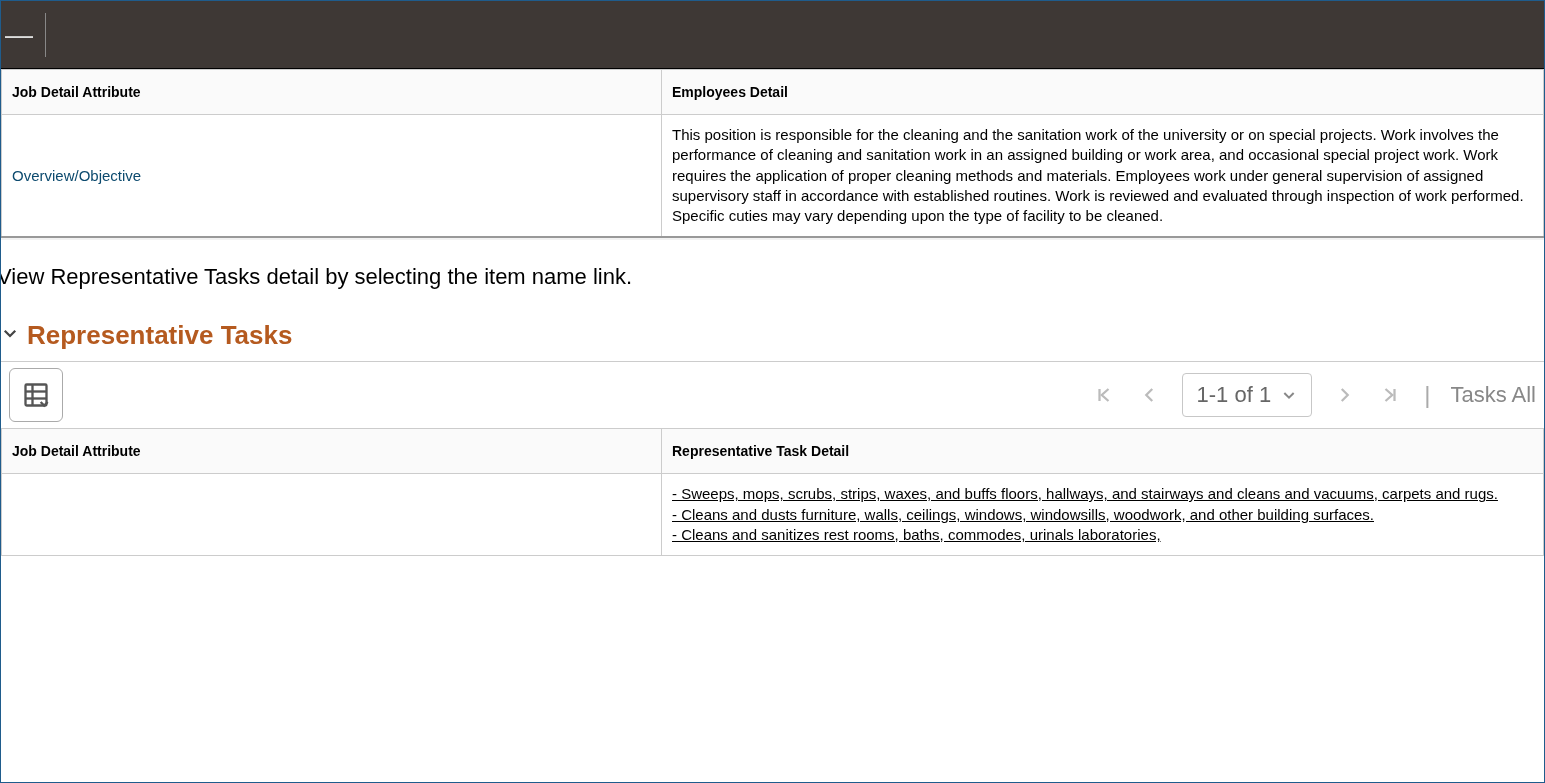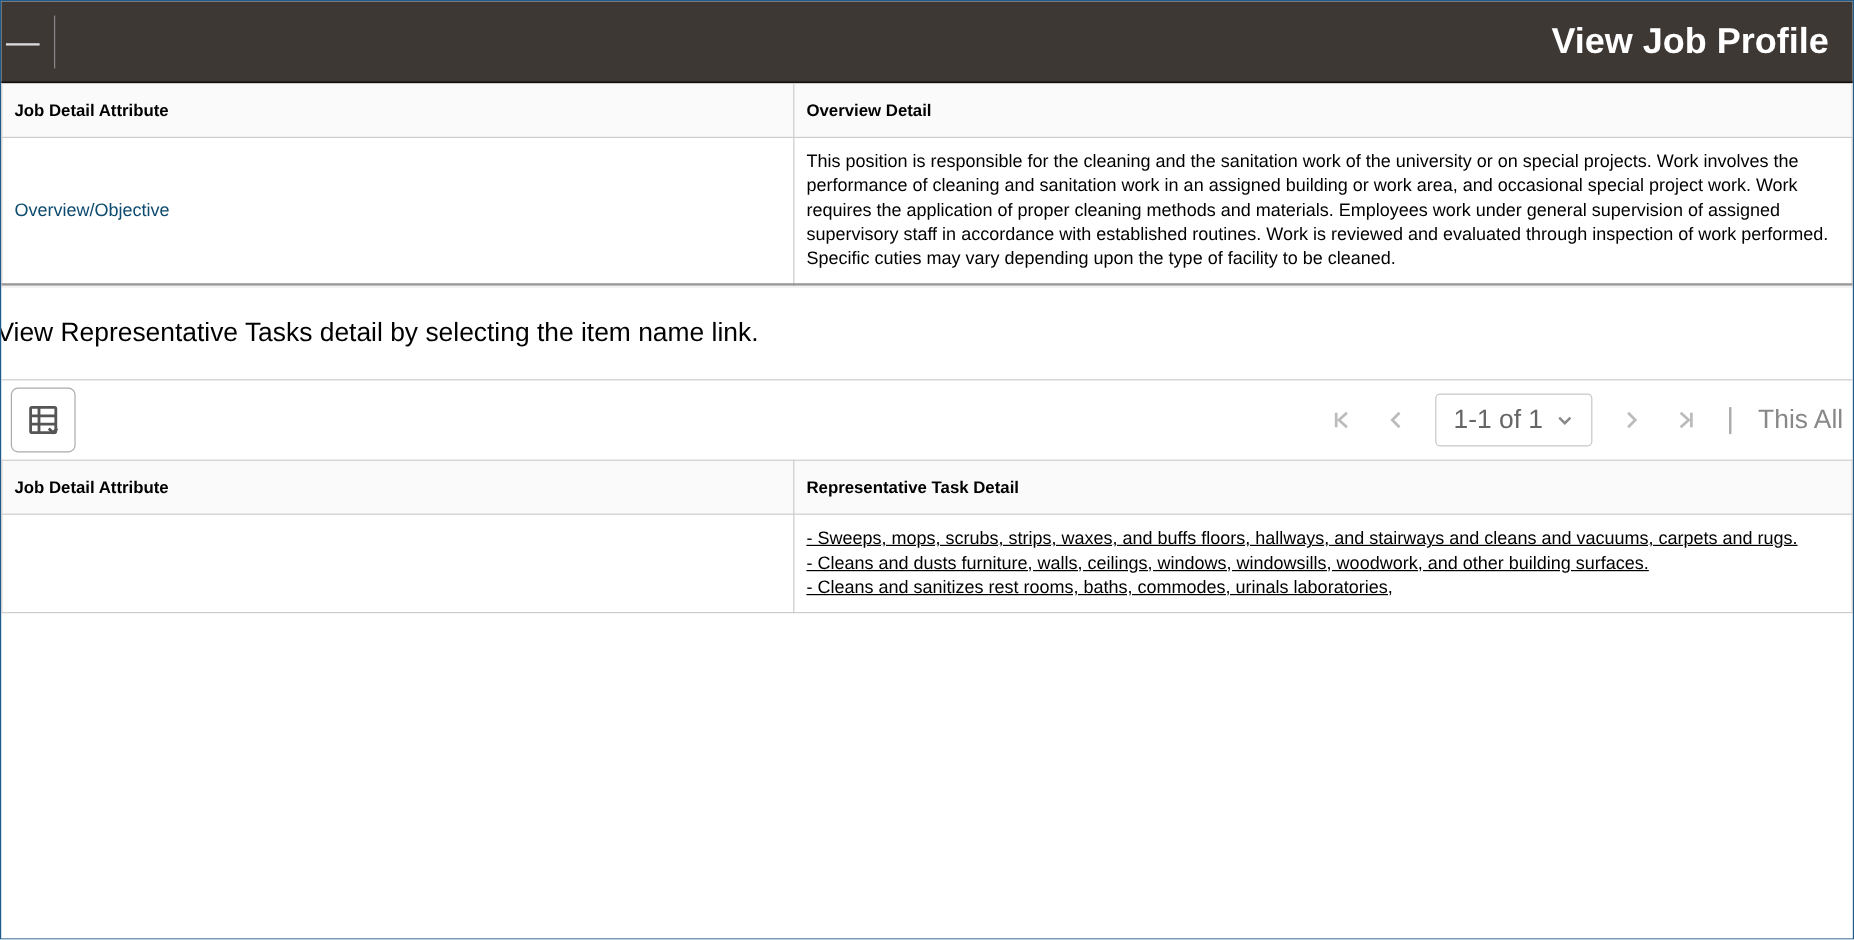--- a/index.html
+++ b/index.html
@@ -170,7 +170,6 @@
     <span class="hamburger-dash">—</span>
     <span class="header-divider"></span>
   </div>
-  <div class="header-title">View Job Profile</div>
 </div>
 
 <div class="content">

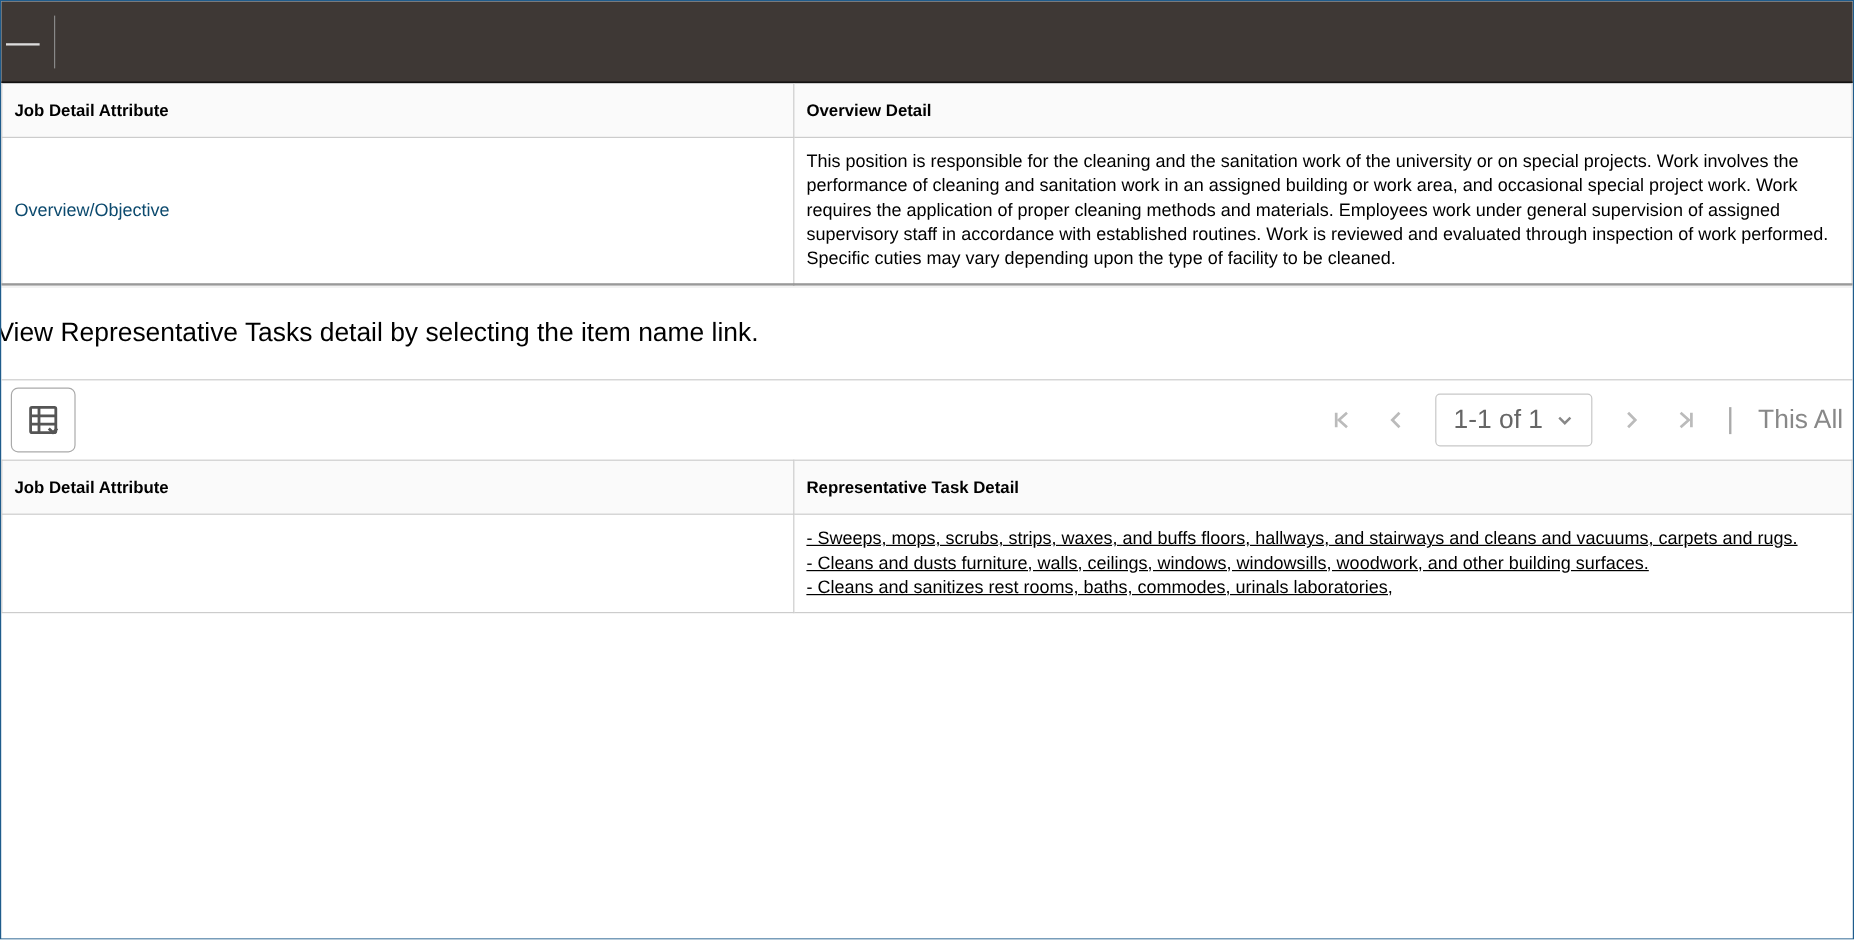--- a/index.html
+++ b/index.html
@@ -182,7 +182,7 @@
     <thead>
       <tr>
         <th>Job Detail Attribute</th>
-        <th>Overview Detail</th>
+        <th>Employees Detail</th>
       </tr>
     </thead>
     <tbody>

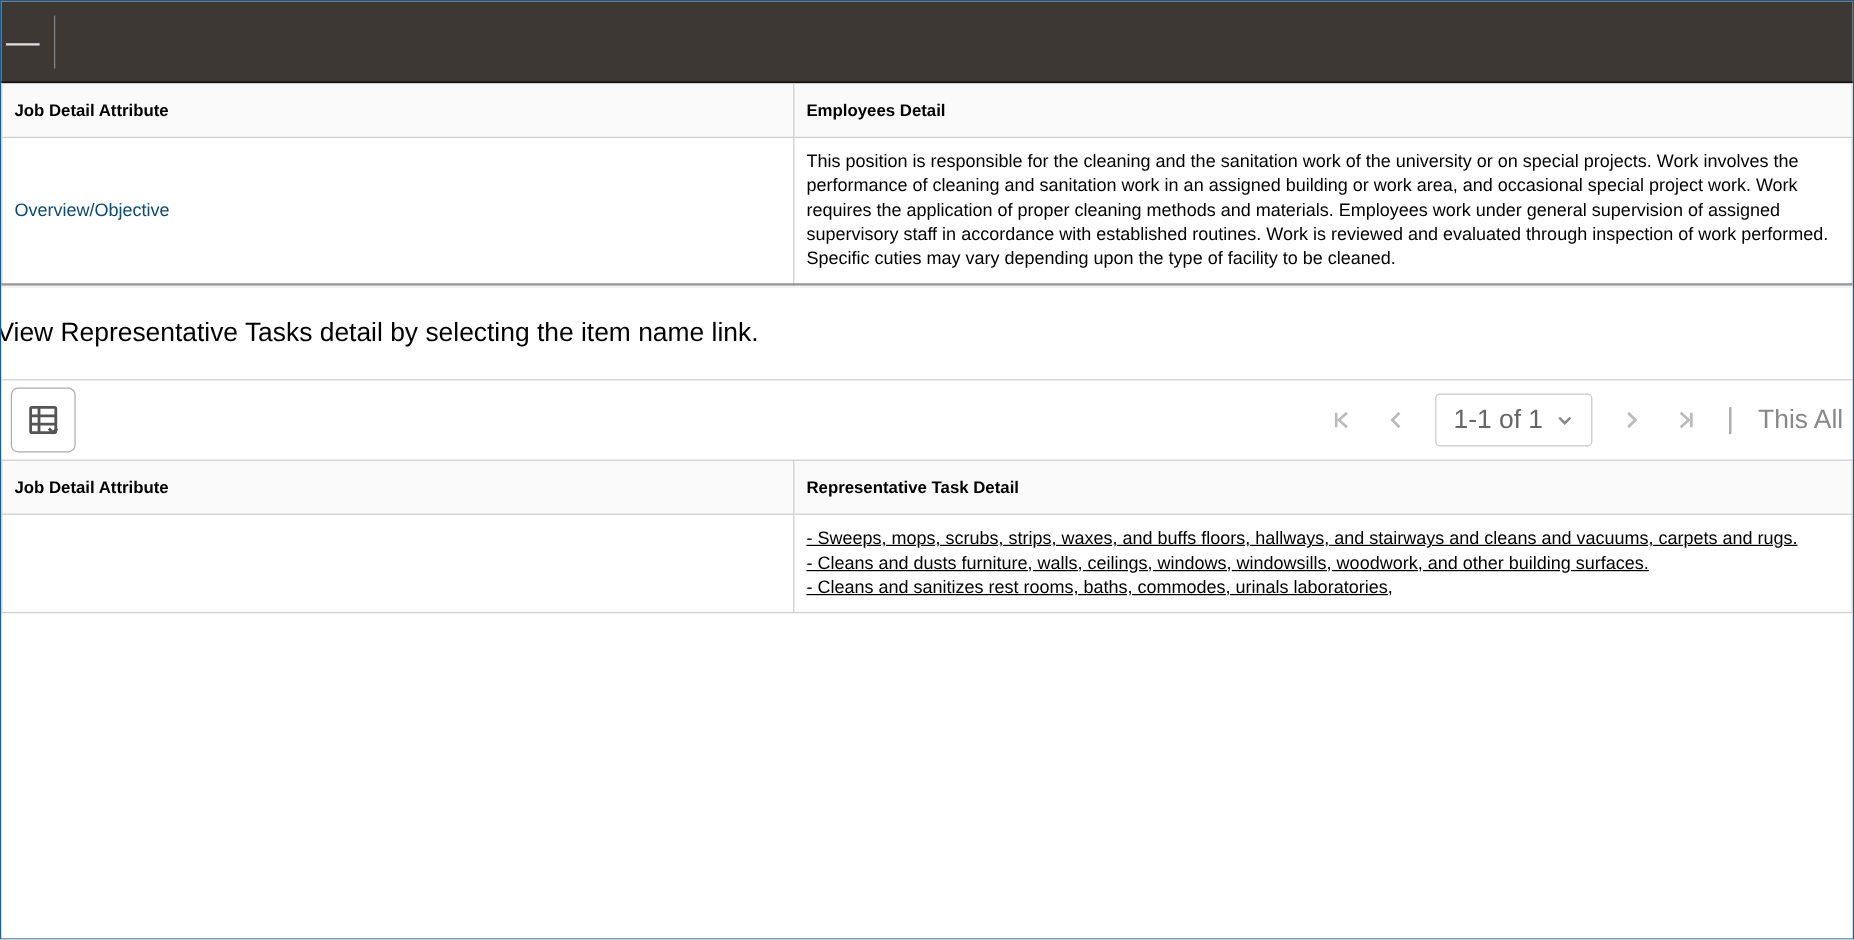--- a/index.html
+++ b/index.html
@@ -197,6 +197,14 @@
 
   <div class="instruction">View Representative Tasks detail by selecting the item name link.</div>
 
+  <div class="section-header">
+    <span class="chev">
+      <svg viewBox="0 0 24 24" width="18" height="18" fill="none" stroke="#444" stroke-width="3">
+            <polyline points="5 9 12 16 19 9"></polyline>
+          </svg>
+    </span>
+    <span class="title">Representative Tasks</span>
+  </div>
 
   <div class="toolbar">
     <div class="grid-action-btn">

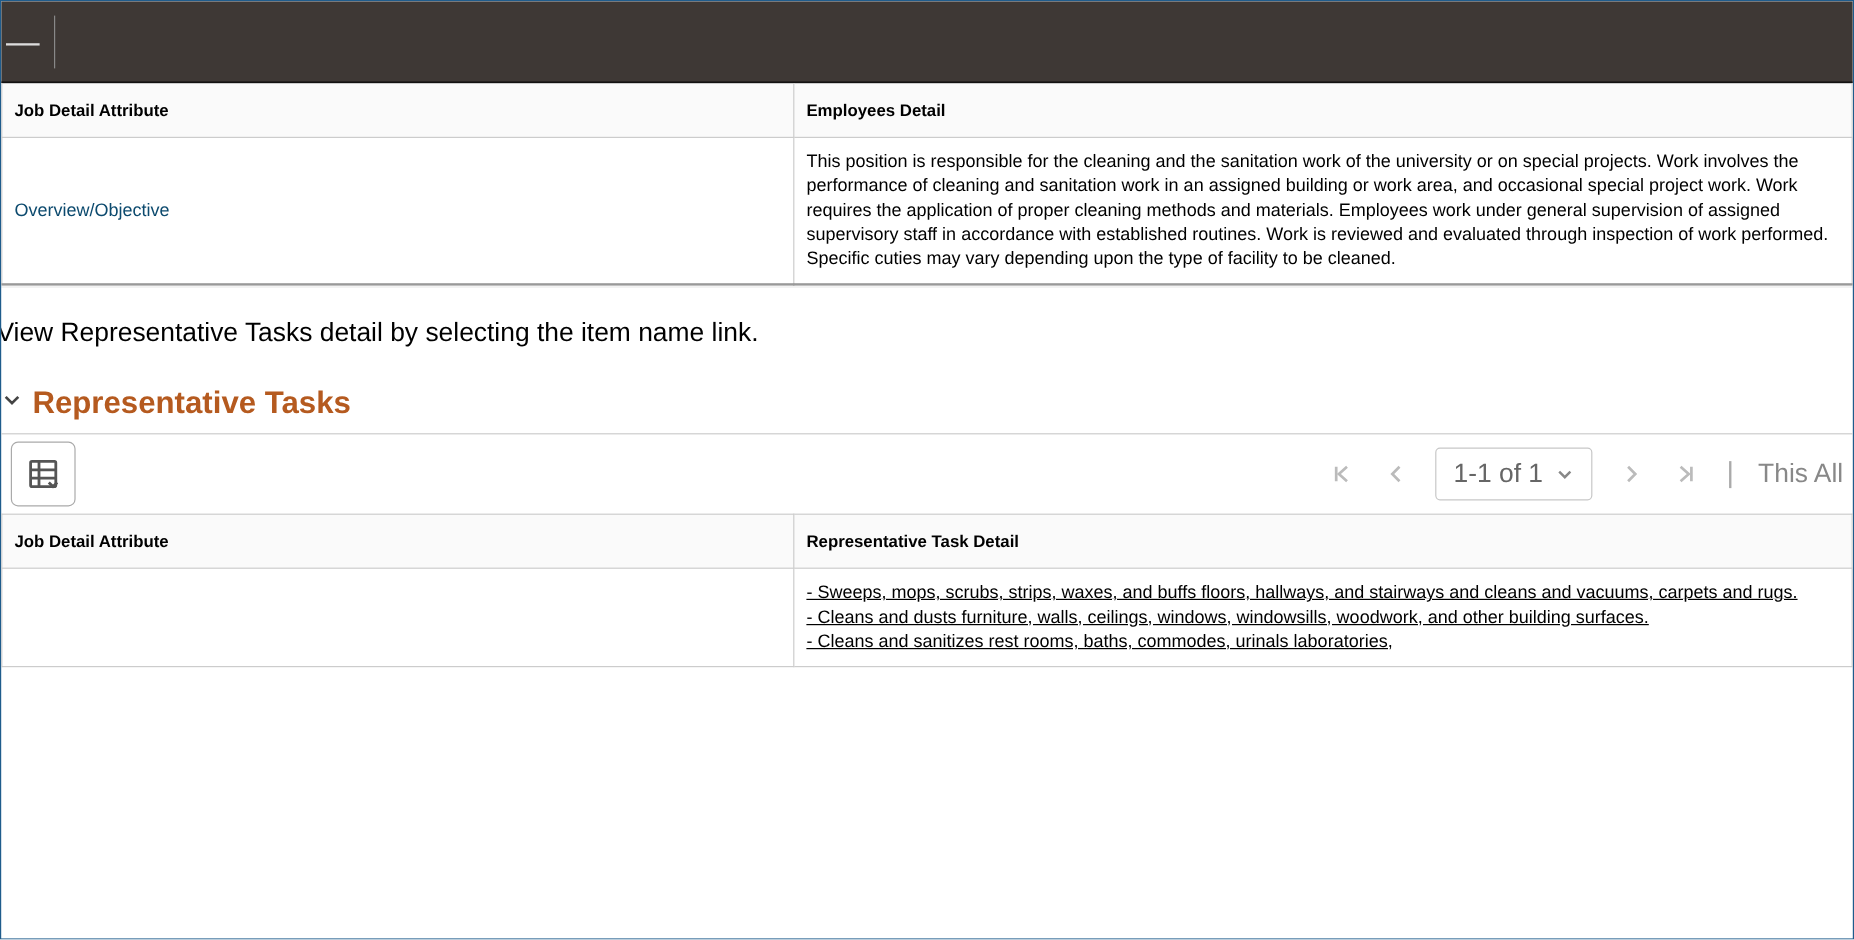--- a/index.html
+++ b/index.html
@@ -246,7 +246,7 @@
             </svg>
       </span>
       <span class="pager-sep">|</span>
-      <span class="view-all">This All</span>
+      <span class="view-all">Tasks All</span>
     </div>
   </div>
 

